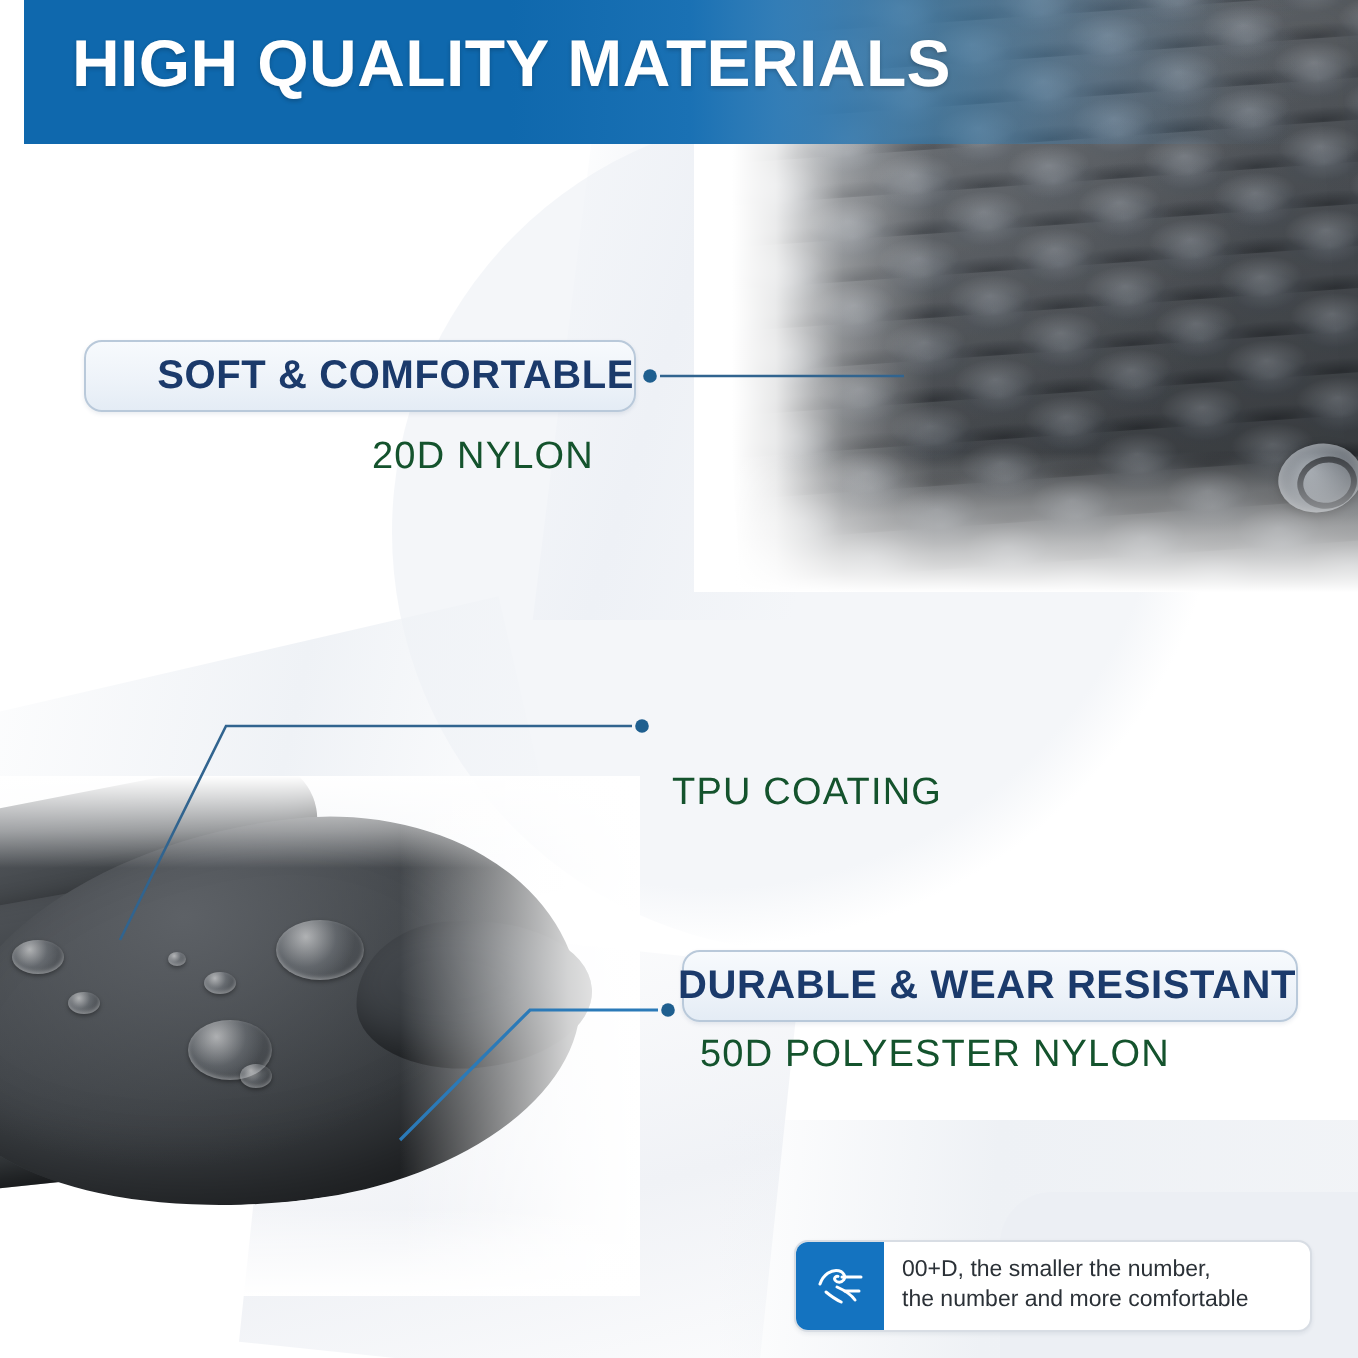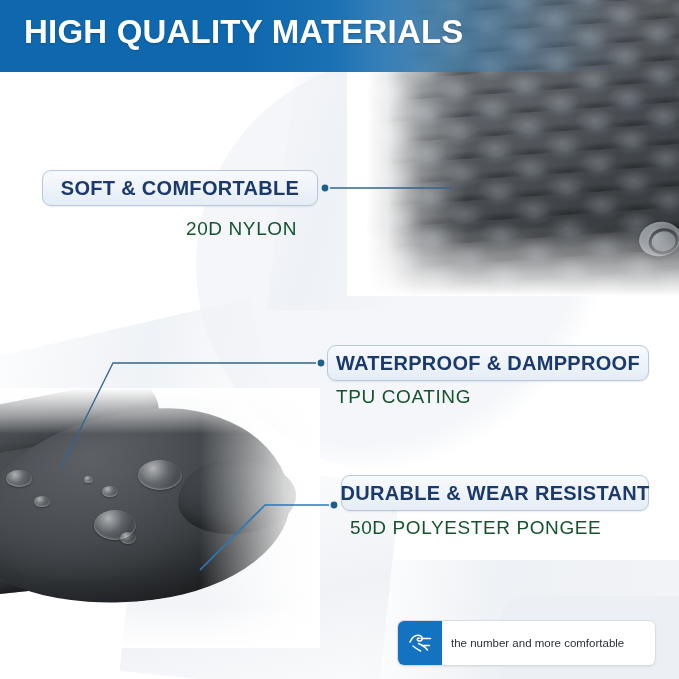--- a/index.html
+++ b/index.html
@@ -173,7 +173,7 @@
 
   
   .banner{
-    position:absolute;left:0;top:0;width:640px;height:72px;
+    position:absolute;left:12px;top:0;width:640px;height:72px;
     background:linear-gradient(90deg,
         #0f68ad 0%, #0f68ad 38%, #1a71b4 52%,
         rgba(38,116,176,.88) 62%, rgba(52,122,172,.62) 72%,

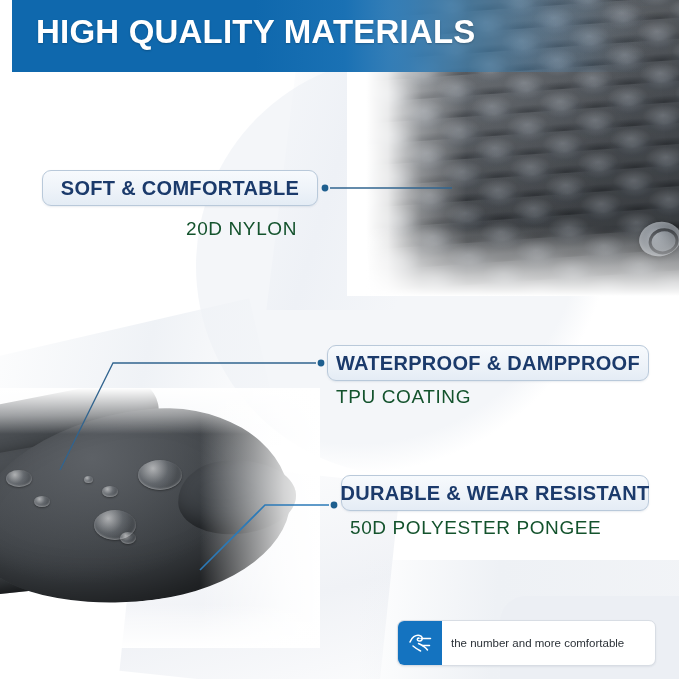--- a/index.html
+++ b/index.html
@@ -198,7 +198,7 @@
     border-radius:9px;
     background:linear-gradient(180deg,#f7fafd 0%,#eef3f9 55%,#e4ecf5 100%);
     box-shadow:0 1px 2px rgba(40,70,110,.10);
-    display:flex;align-items:center;justify-content:center;
+    display:flex;align-items:center;justify-content:flex-end;
   }
   .chip span{
     color:#1b3a6b;

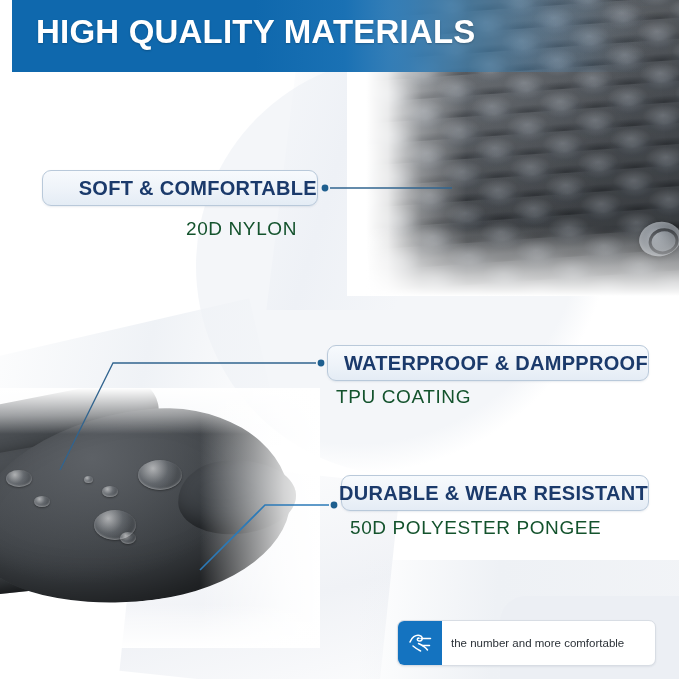--- a/index.html
+++ b/index.html
@@ -311,9 +311,6 @@
   </div>
   <div class="sub" style="left:186px;top:218px;">20D NYLON</div>
 
-  <div class="chip" style="left:327px;top:345px;width:322px;height:36px;">
-    <span>WATERPROOF &amp; DAMPPROOF</span>
-  </div>
   <div class="sub" style="left:336px;top:386px;text-align:right;">TPU COATING</div>
 
   <div class="chip" style="left:341px;top:475px;width:308px;height:36px;">

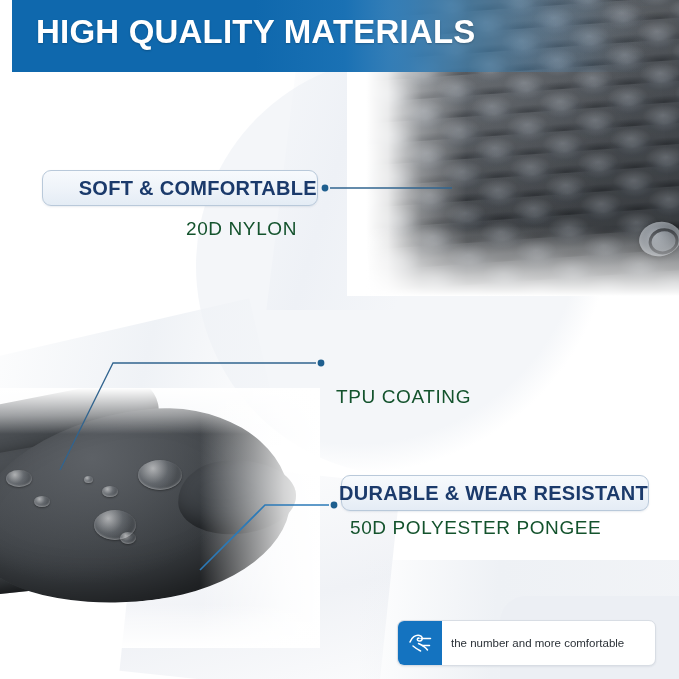--- a/index.html
+++ b/index.html
@@ -316,7 +316,7 @@
   <div class="chip" style="left:341px;top:475px;width:308px;height:36px;">
     <span>DURABLE &amp; WEAR RESISTANT</span>
   </div>
-  <div class="sub" style="left:350px;top:517px;">50D POLYESTER PONGEE</div>
+  <div class="sub" style="left:350px;top:517px;">50D POLYESTER NYLON</div>
 
   <div class="note">
     <div class="note-icon">

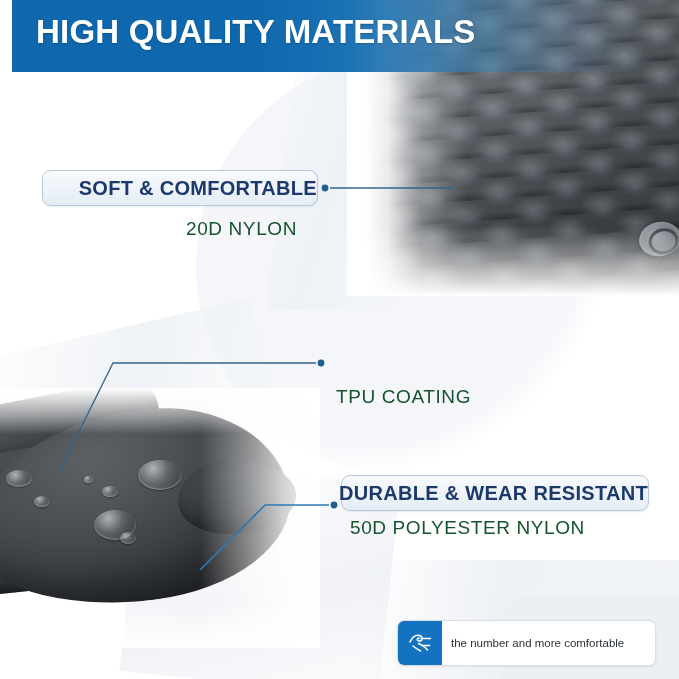--- a/index.html
+++ b/index.html
@@ -329,6 +329,7 @@
       </svg>
     </div>
     <div class="note-text">
+      <div>00+D, the smaller the number,</div>
       <div>the number and more comfortable</div>
     </div>
   </div>

